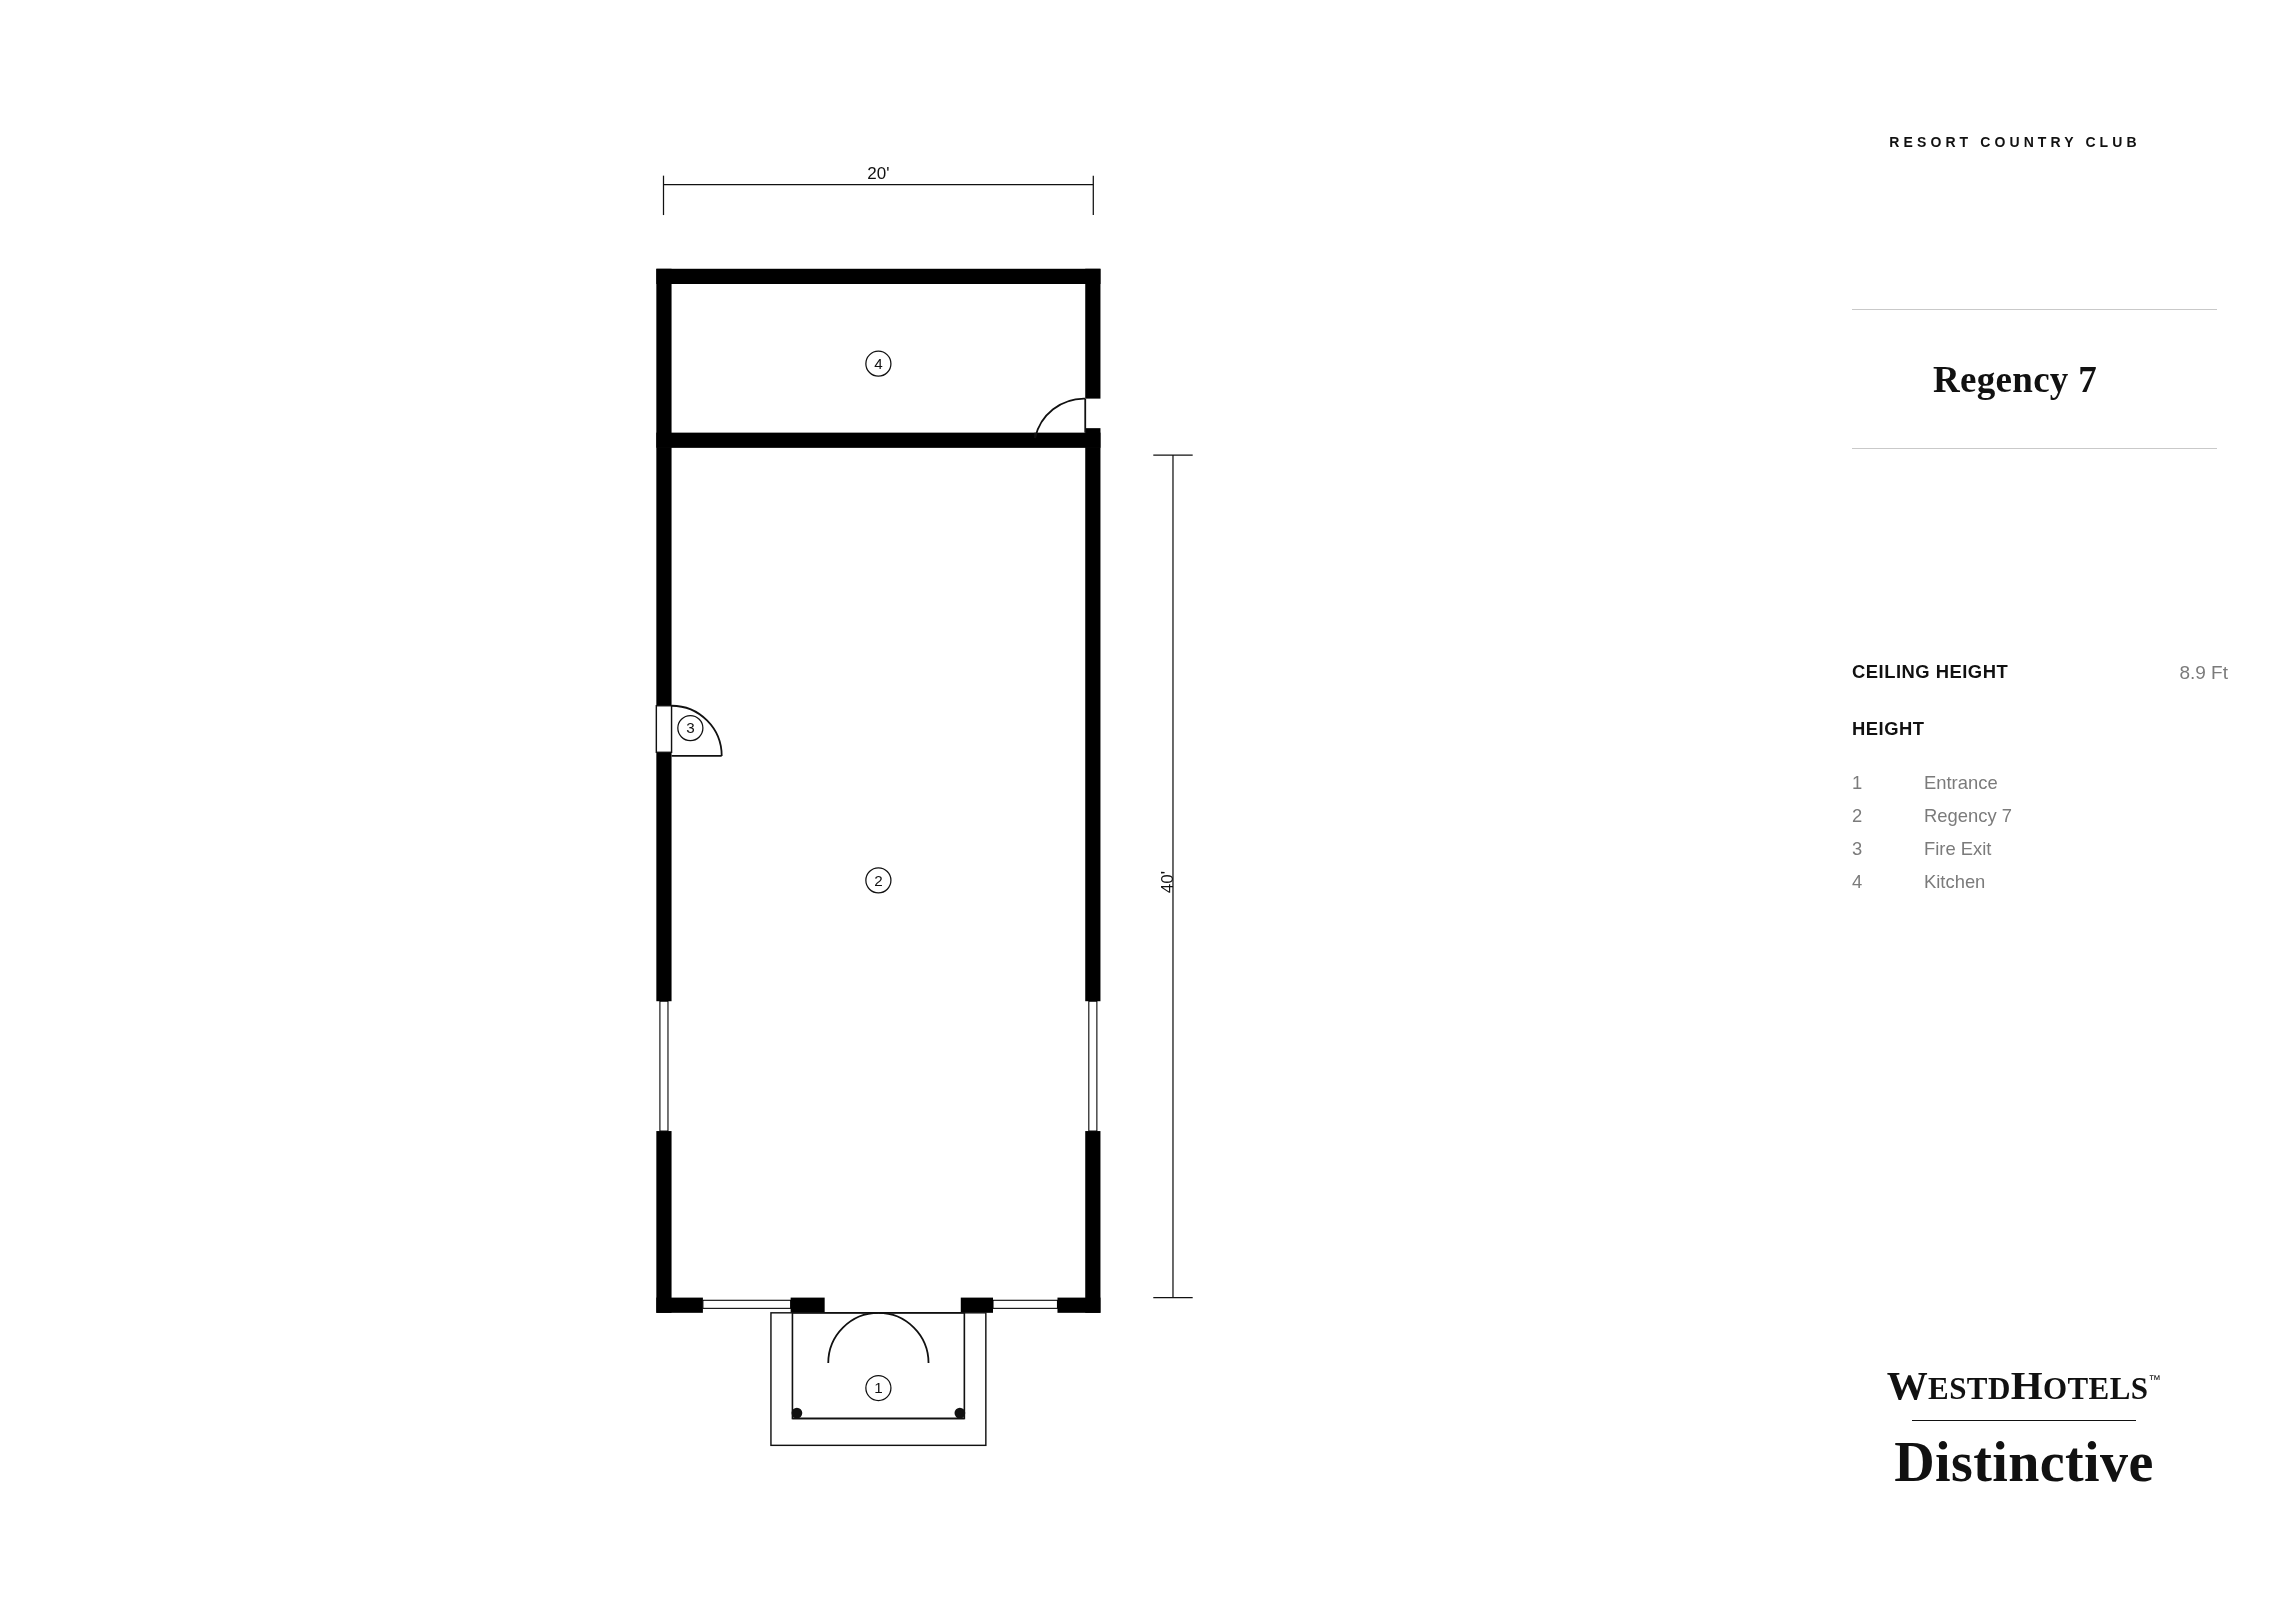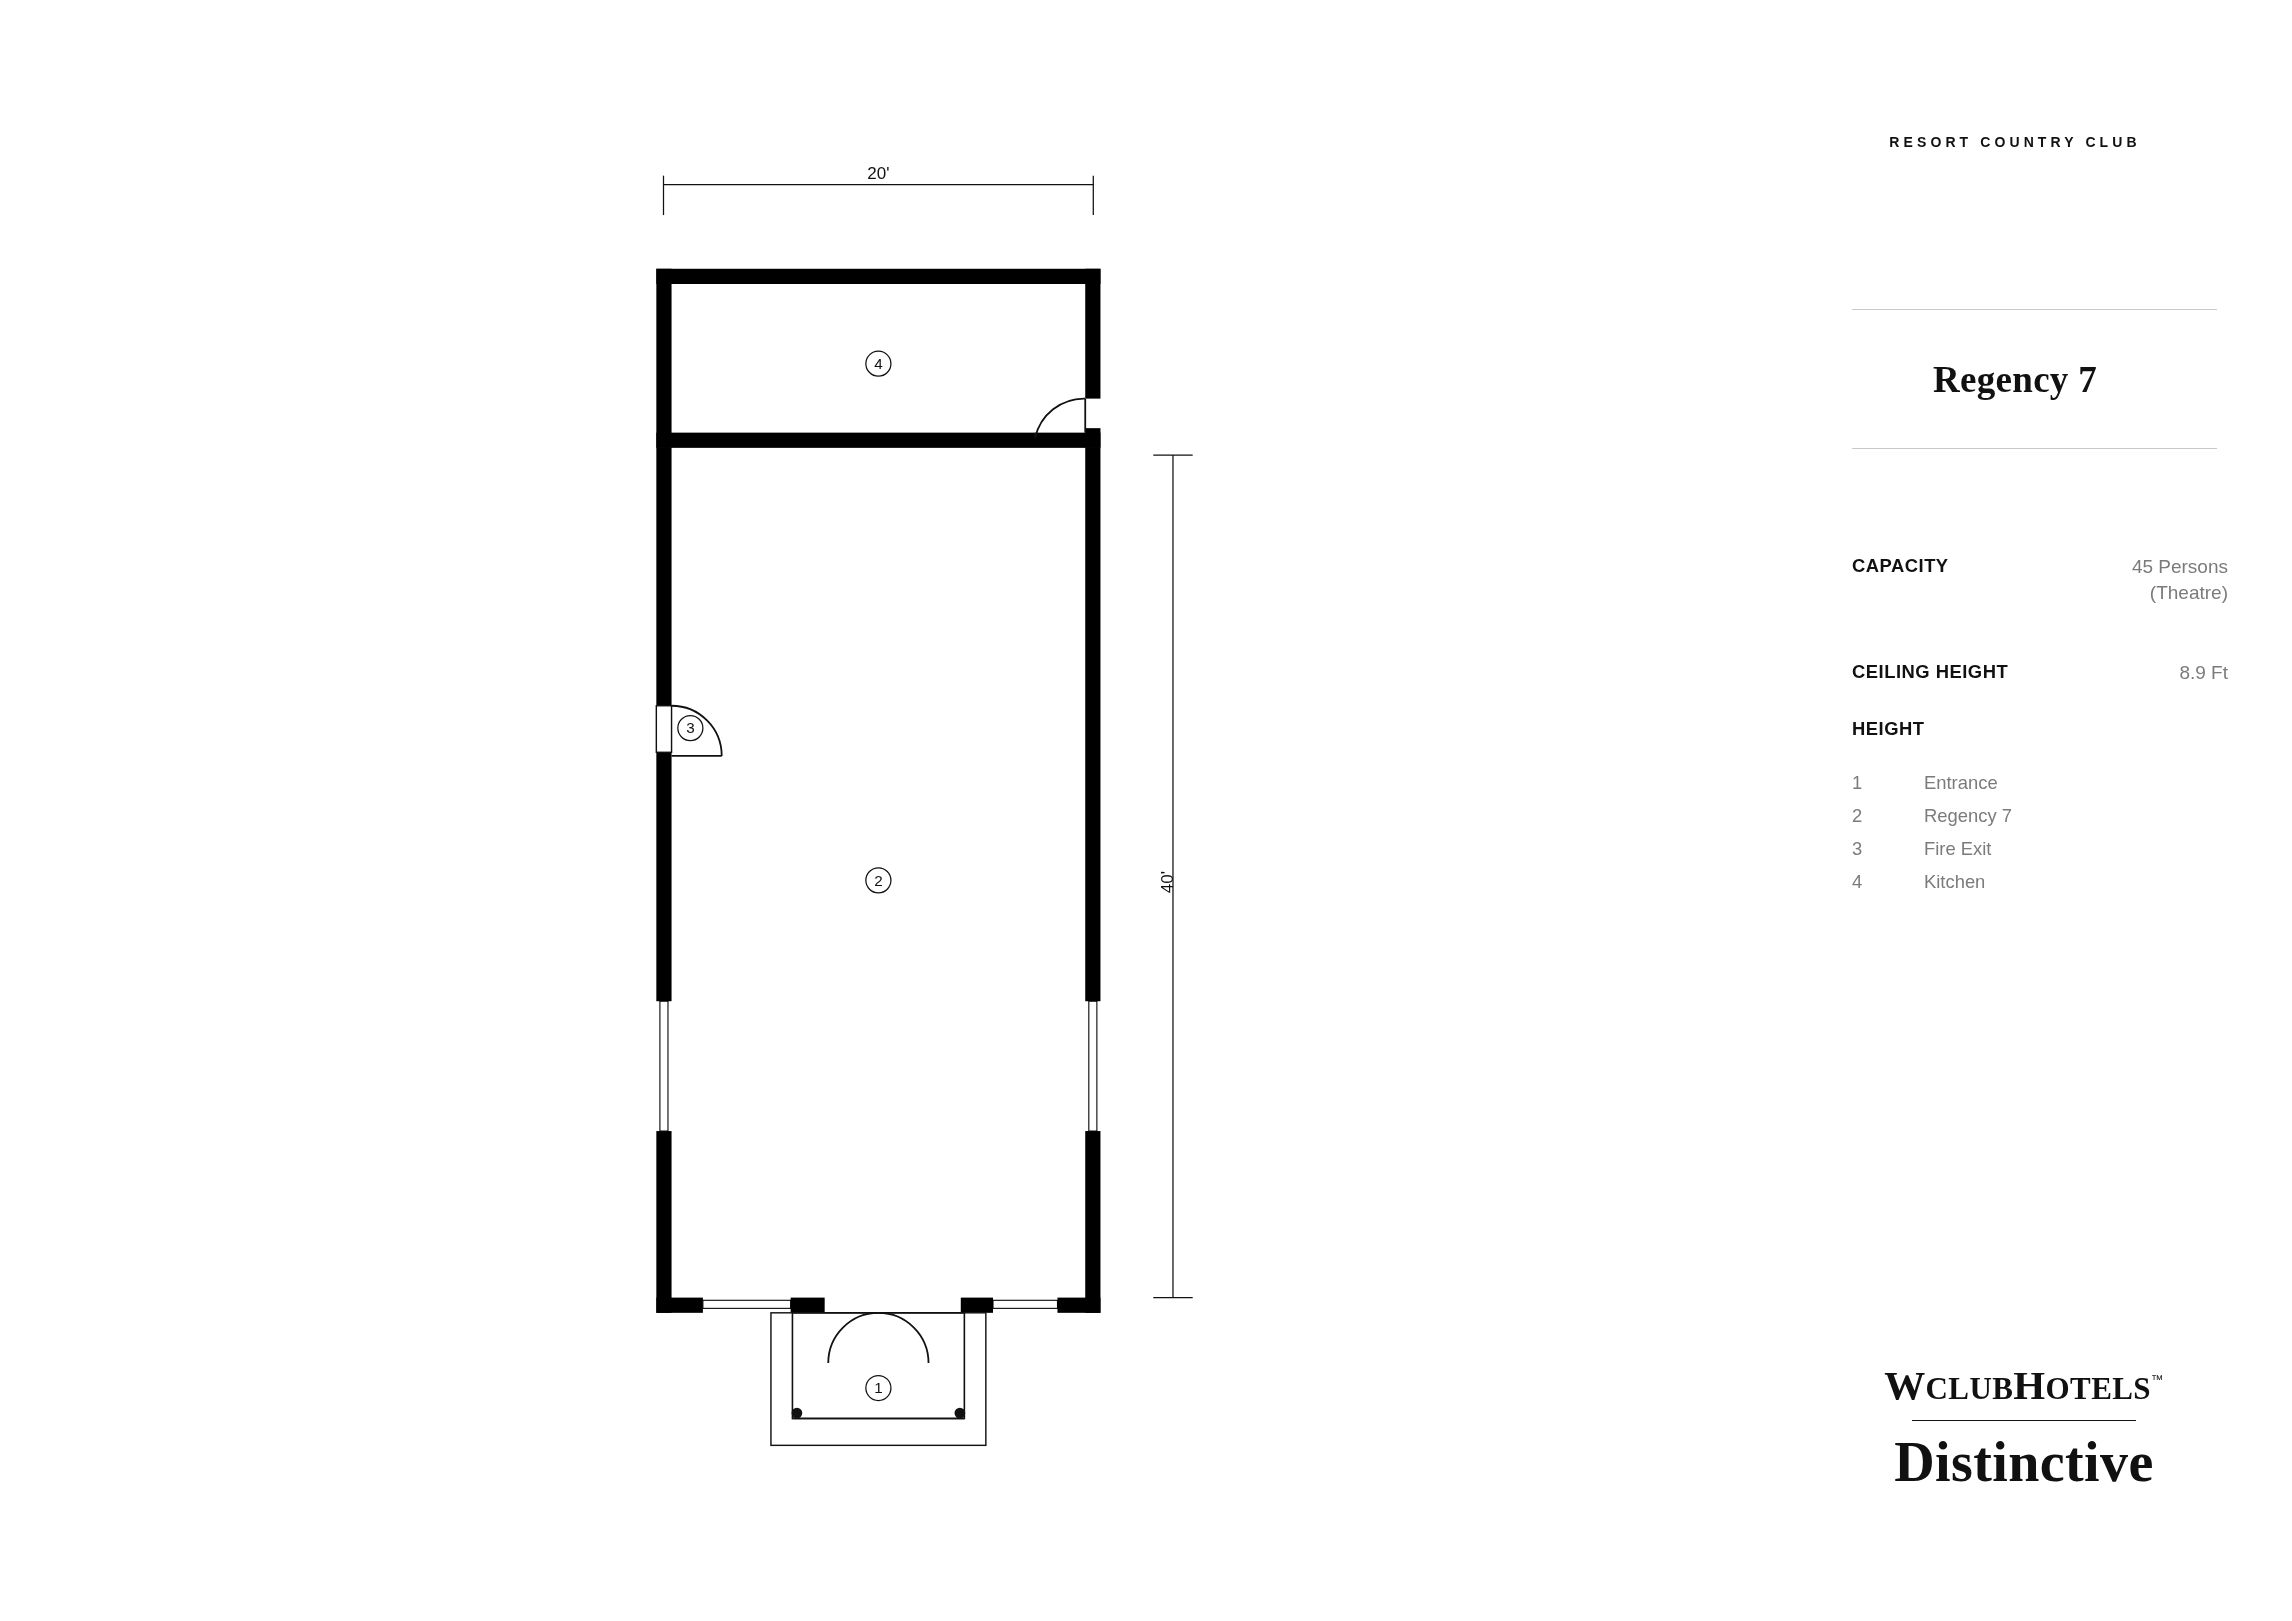--- a/index.html
+++ b/index.html
@@ -323,15 +323,6 @@
 
     <div class="divider bottom"></div>
 
-    <div class="spec-block" style="top:555px;">
-      <div class="spec-row">
-        <div class="spec-label">CAPACITY</div>
-        <div class="spec-value">
-          <div>45 Persons</div>
-          <div>(Theatre)</div>
-        </div>
-      </div>
-    </div>
 
     <div class="spec-block" style="top:661px;">
       <div class="spec-row">

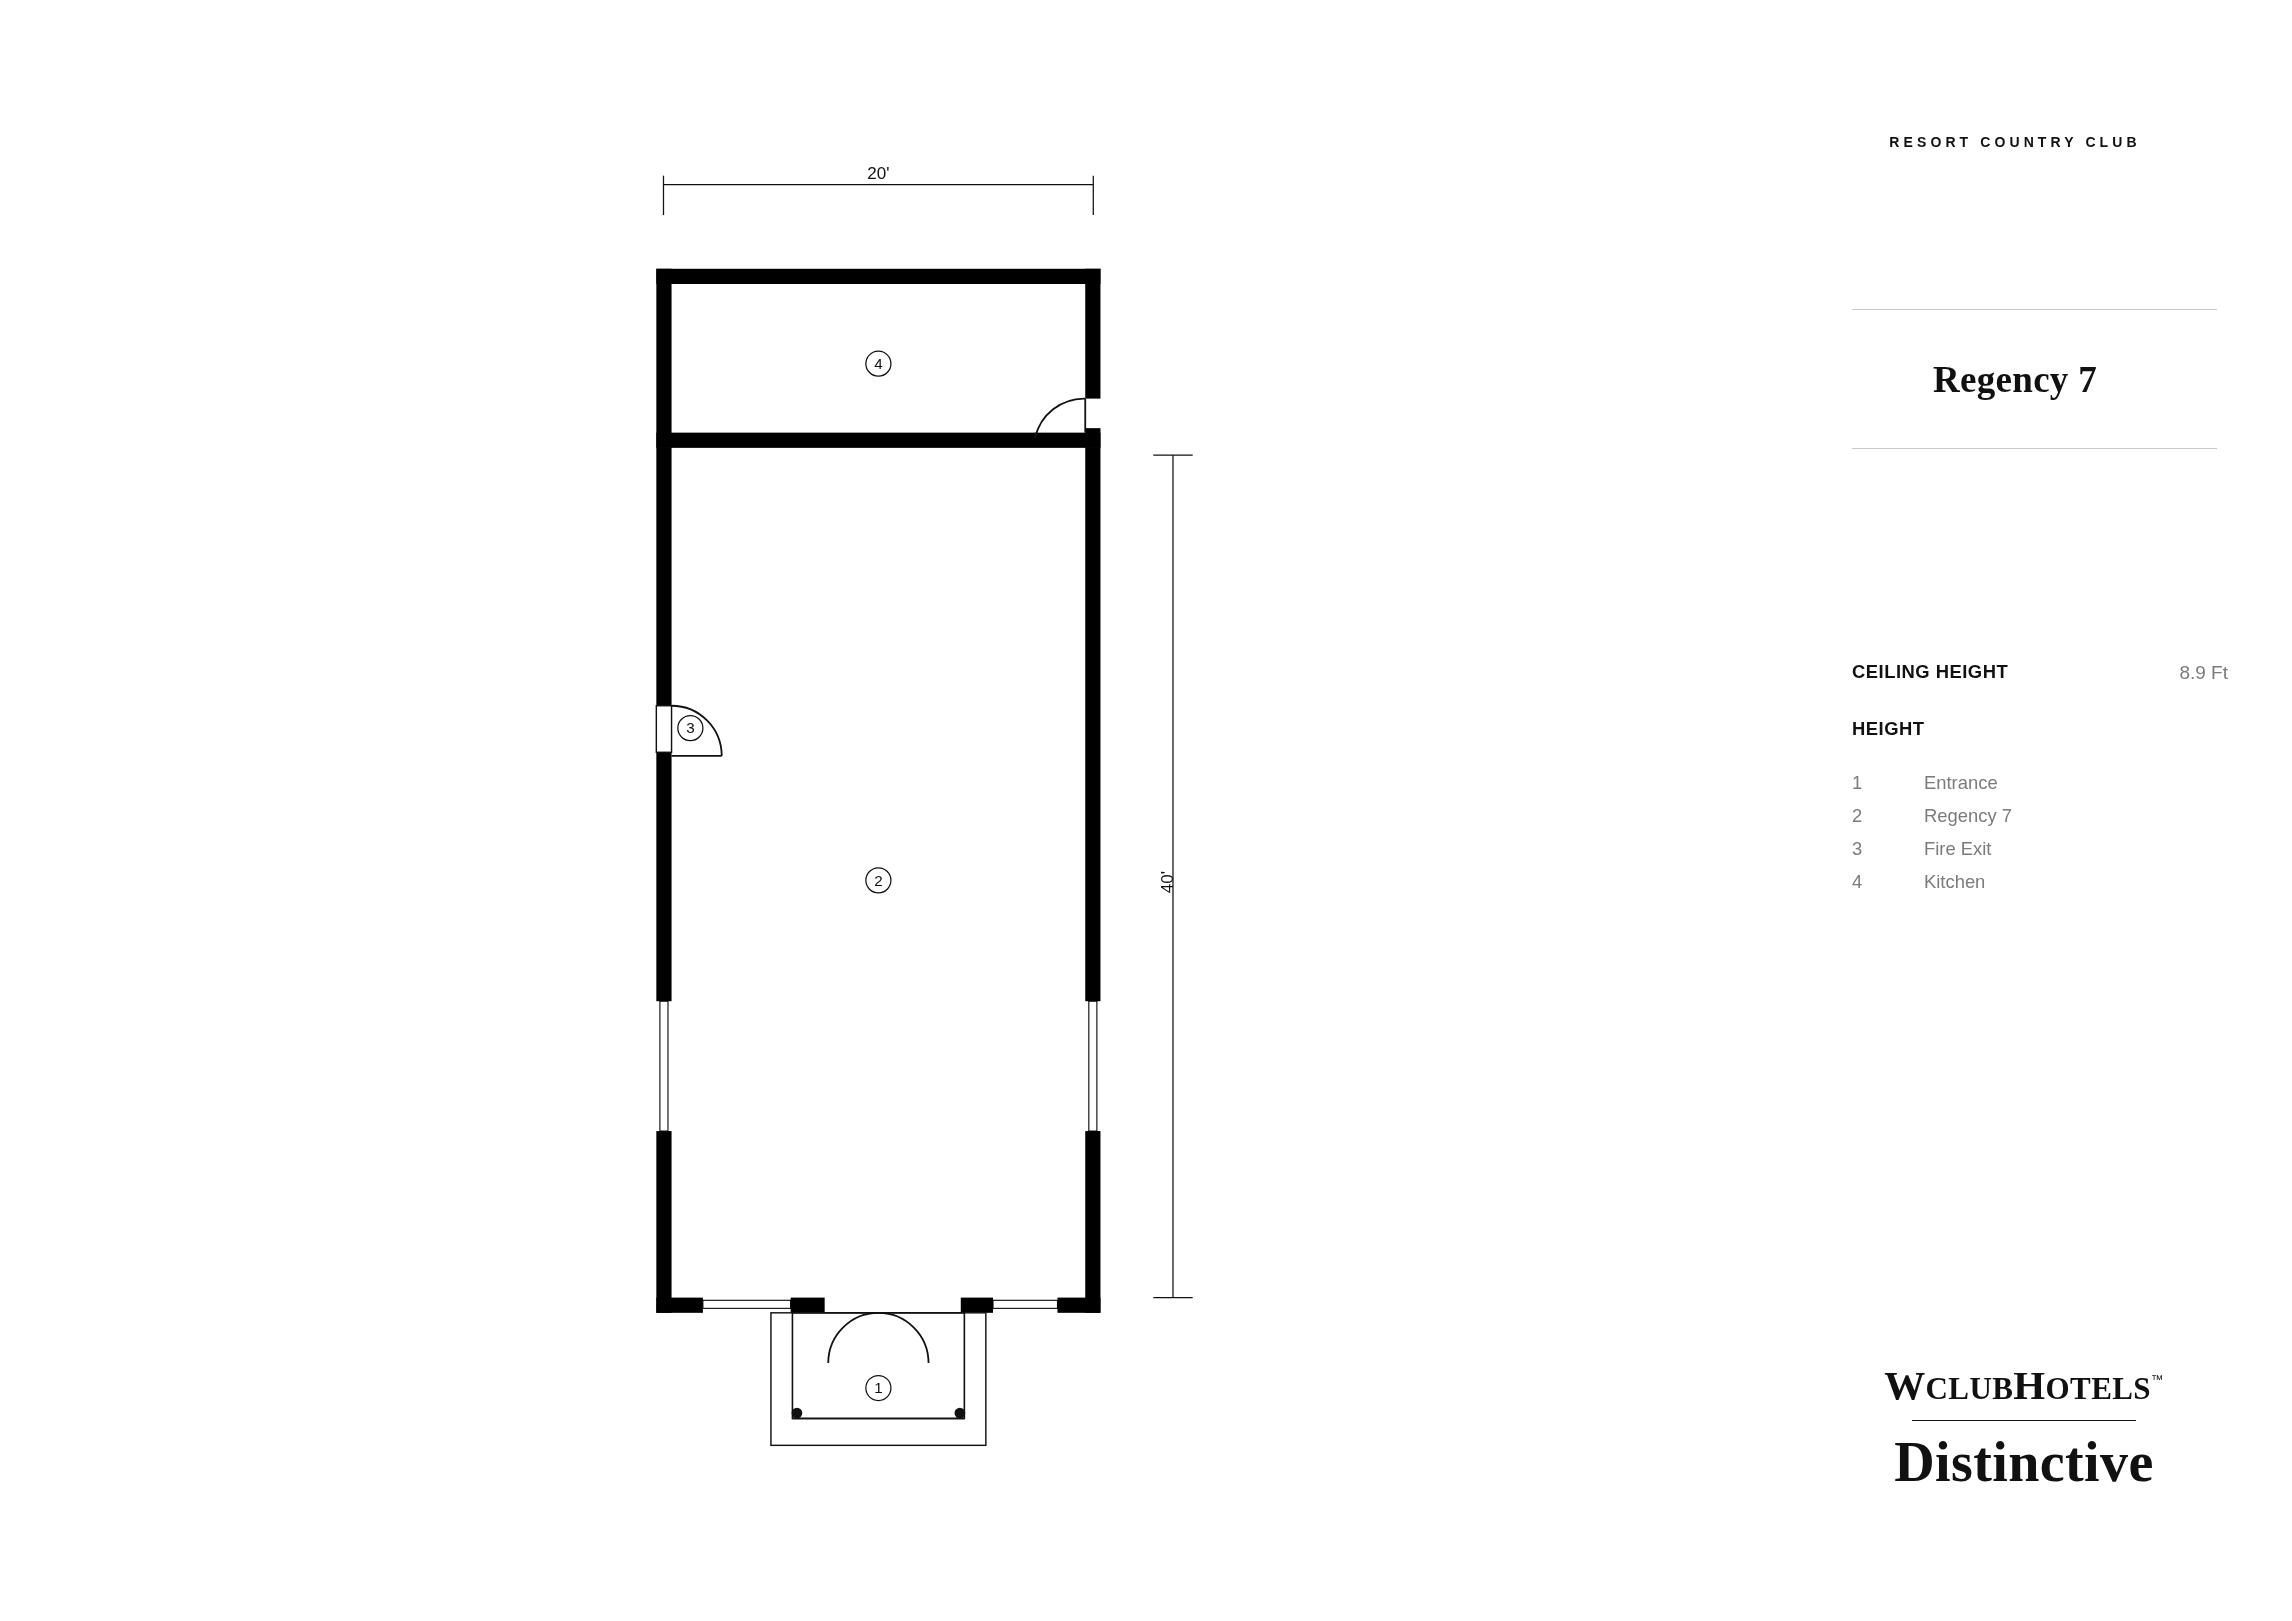--- a/index.html
+++ b/index.html
@@ -353,7 +353,7 @@
     </div>
 
     <div class="wh-logo">
-      <div class="wh-word"><span>W</span><span class="small">CLUB</span><span>H</span><span class="small">OTELS</span><span class="wh-tm">™</span></div>
+      <div class="wh-word"><span>W</span><span class="small">ESTD</span><span>H</span><span class="small">OTELS</span><span class="wh-tm">™</span></div>
       <div class="wh-rule"></div>
       <div class="wh-distinctive">Distinctive</div>
     </div>

